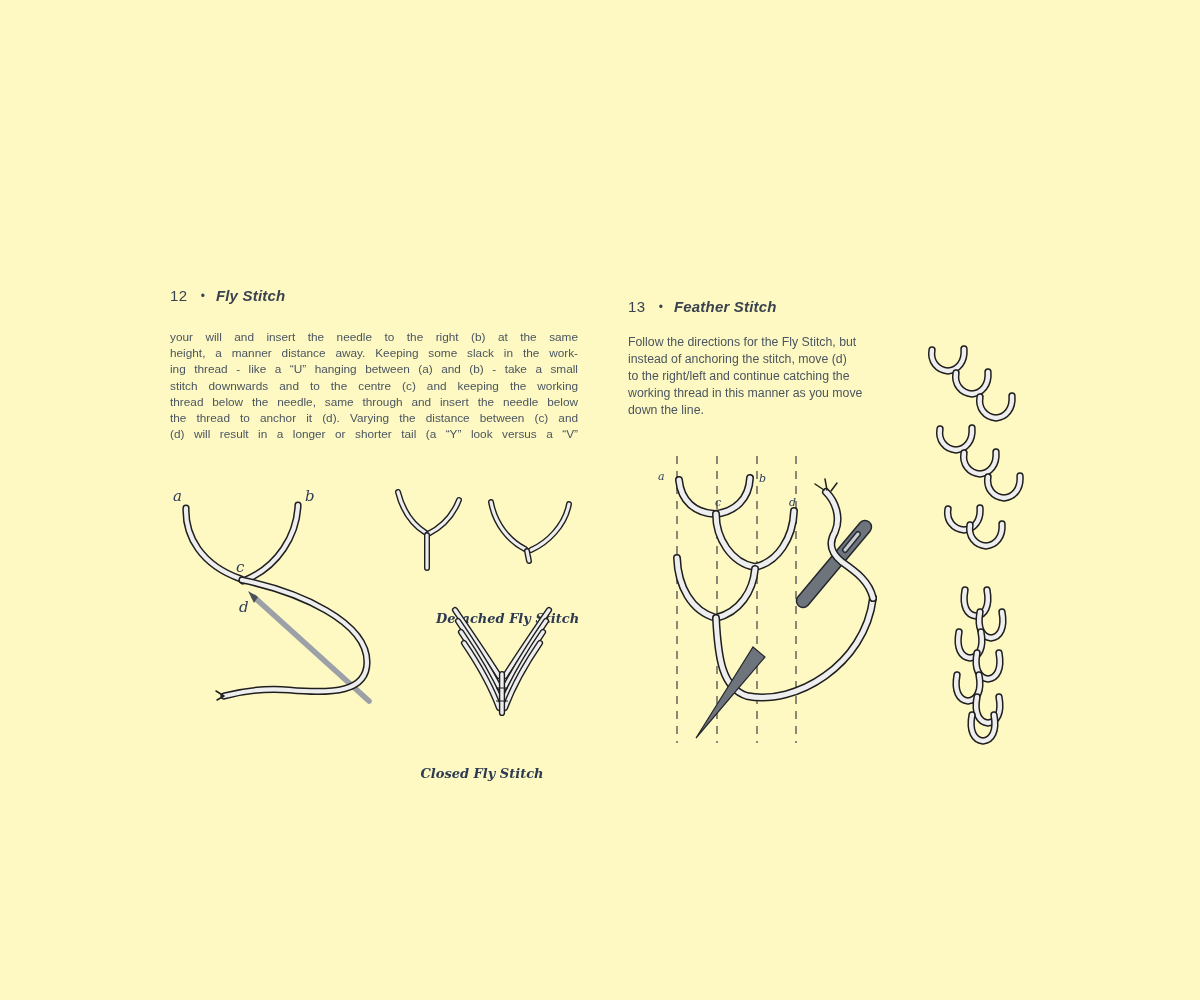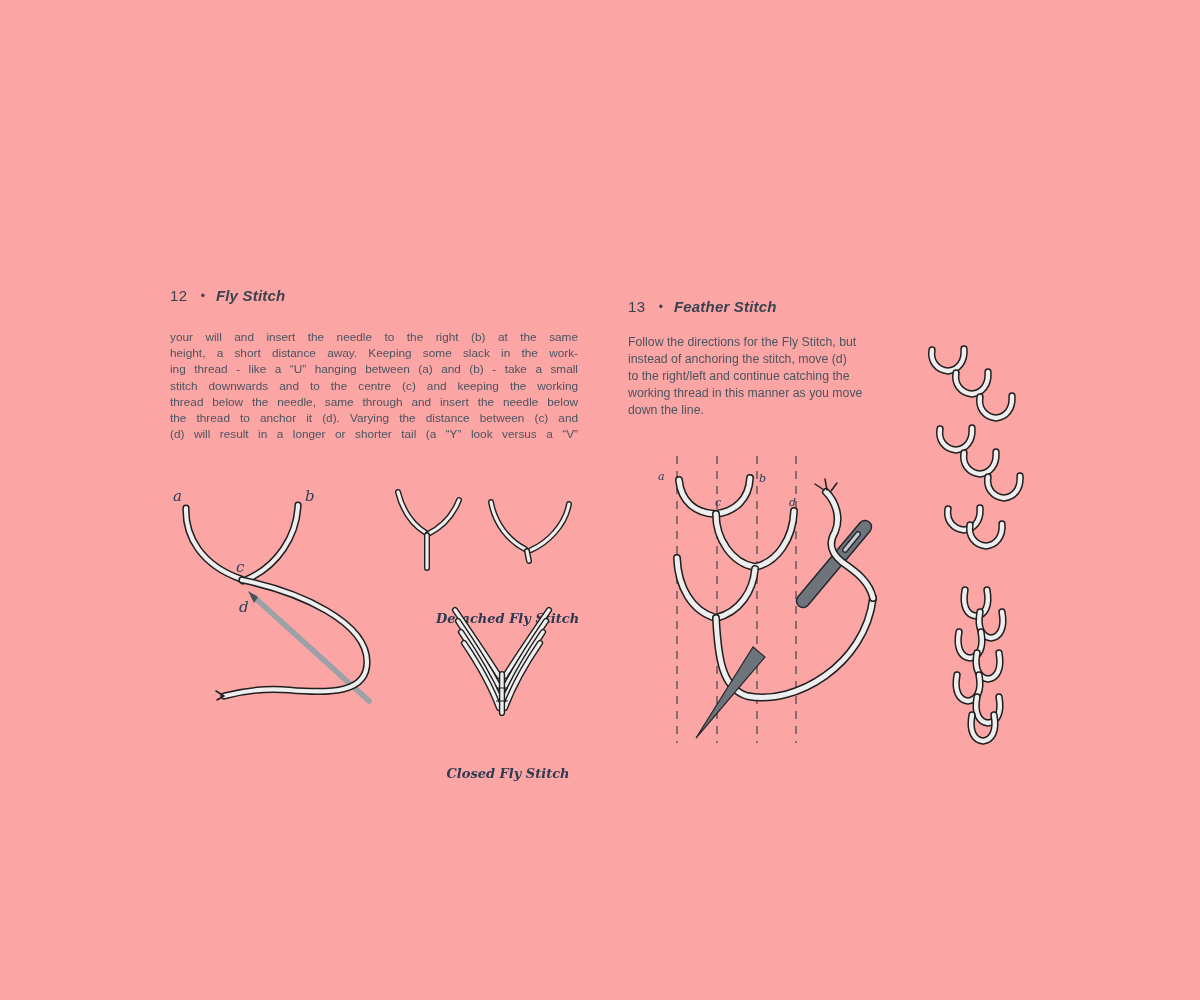--- a/index.html
+++ b/index.html
@@ -4,7 +4,7 @@
 <style>
   html,body{margin:0;padding:0;}
   body{width:1200px;height:1000px;background:#ffffff;font-family:"Liberation Sans",sans-serif;}
-  #canvas{position:relative;width:1200px;height:1000px;background:#fca5a5;overflow:hidden;}
+  #canvas{position:relative;width:1200px;height:1000px;background:#fef9c3;overflow:hidden;}
 
   .heading{position:absolute;font-size:15px;color:#39424e;white-space:nowrap;}
   .heading .pnum{font-weight:400;letter-spacing:.5px;}

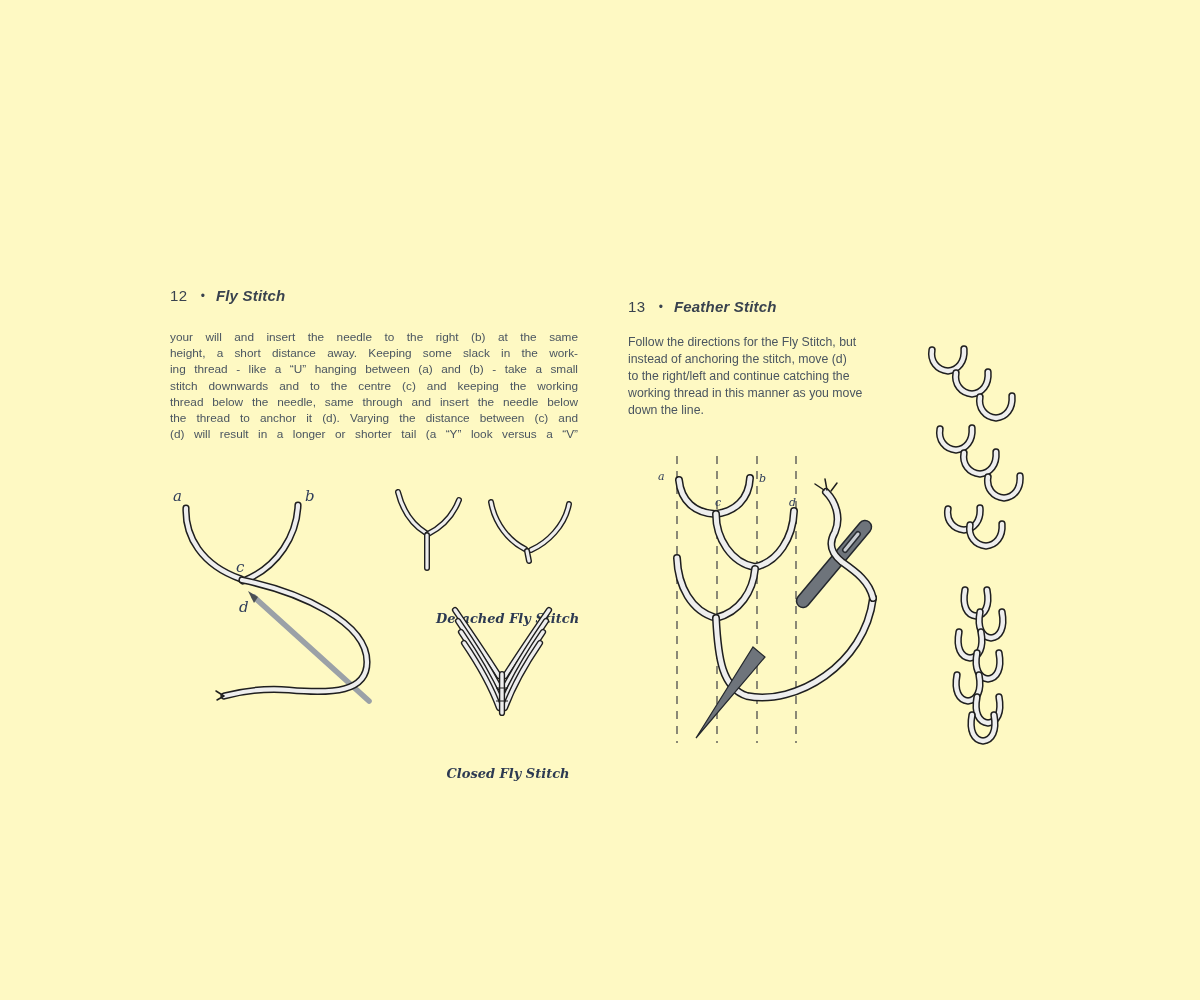--- a/index.html
+++ b/index.html
@@ -48,7 +48,7 @@
 
   <div class="bodytext" id="left-body">
     <div class="ln">your will and insert the needle to the right (b) at the same</div>
-    <div class="ln">height, a short distance away. Keeping some slack in the work-</div>
+    <div class="ln">height, a manner distance away. Keeping some slack in the work-</div>
     <div class="ln">ing thread - like a “U” hanging between (a) and (b) - take a small</div>
     <div class="ln">stitch downwards and to the centre (c) and keeping the working</div>
     <div class="ln">thread below the needle, same through and insert the needle below</div>

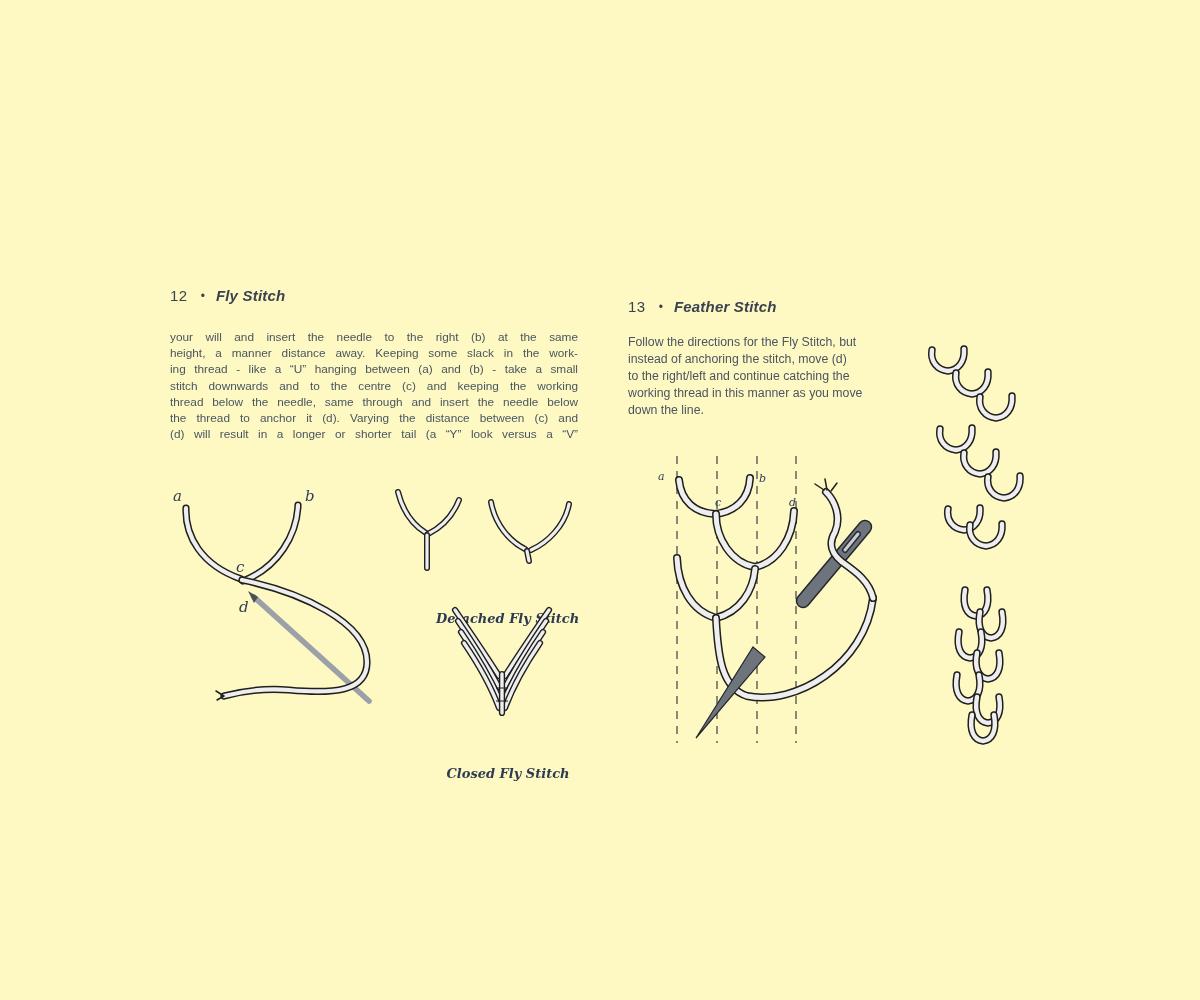--- a/index.html
+++ b/index.html
@@ -120,7 +120,7 @@
       <line class="tick" x1="71" y1="99" x2="83" y2="99"></line>
     </g>
   </svg>
-  <div class="caption" style="left:410px;top:726px;width:196px;">Closed Fly Stitch</div>
+  <div class="caption" style="left:384px;top:726px;width:196px;">Closed Fly Stitch</div>
 
   <div class="heading" style="left:628px;top:298px;">
     <span class="pnum">13</span><span class="dot">•</span><span class="htitle">Feather Stitch</span>

